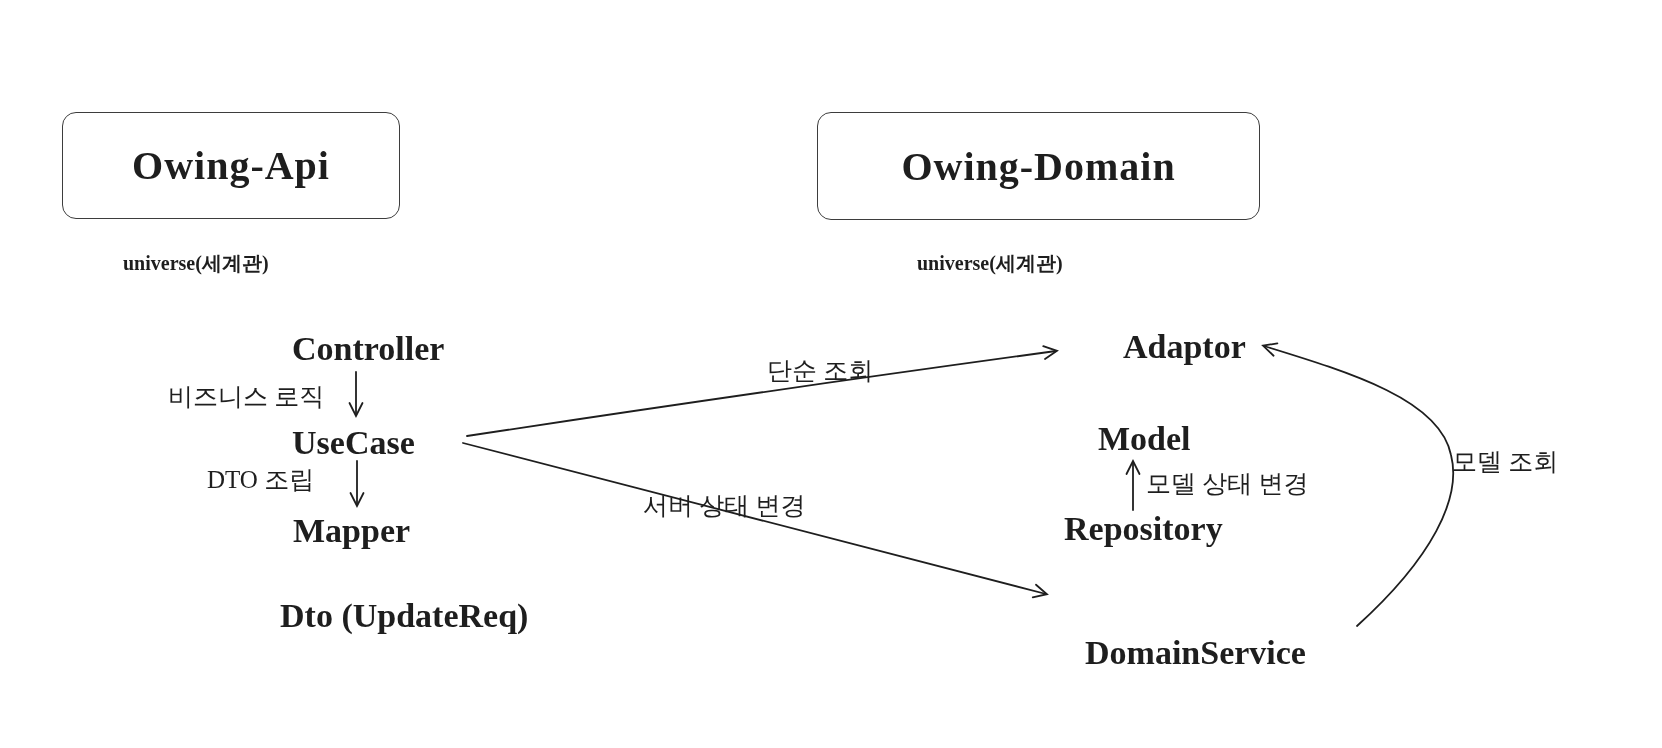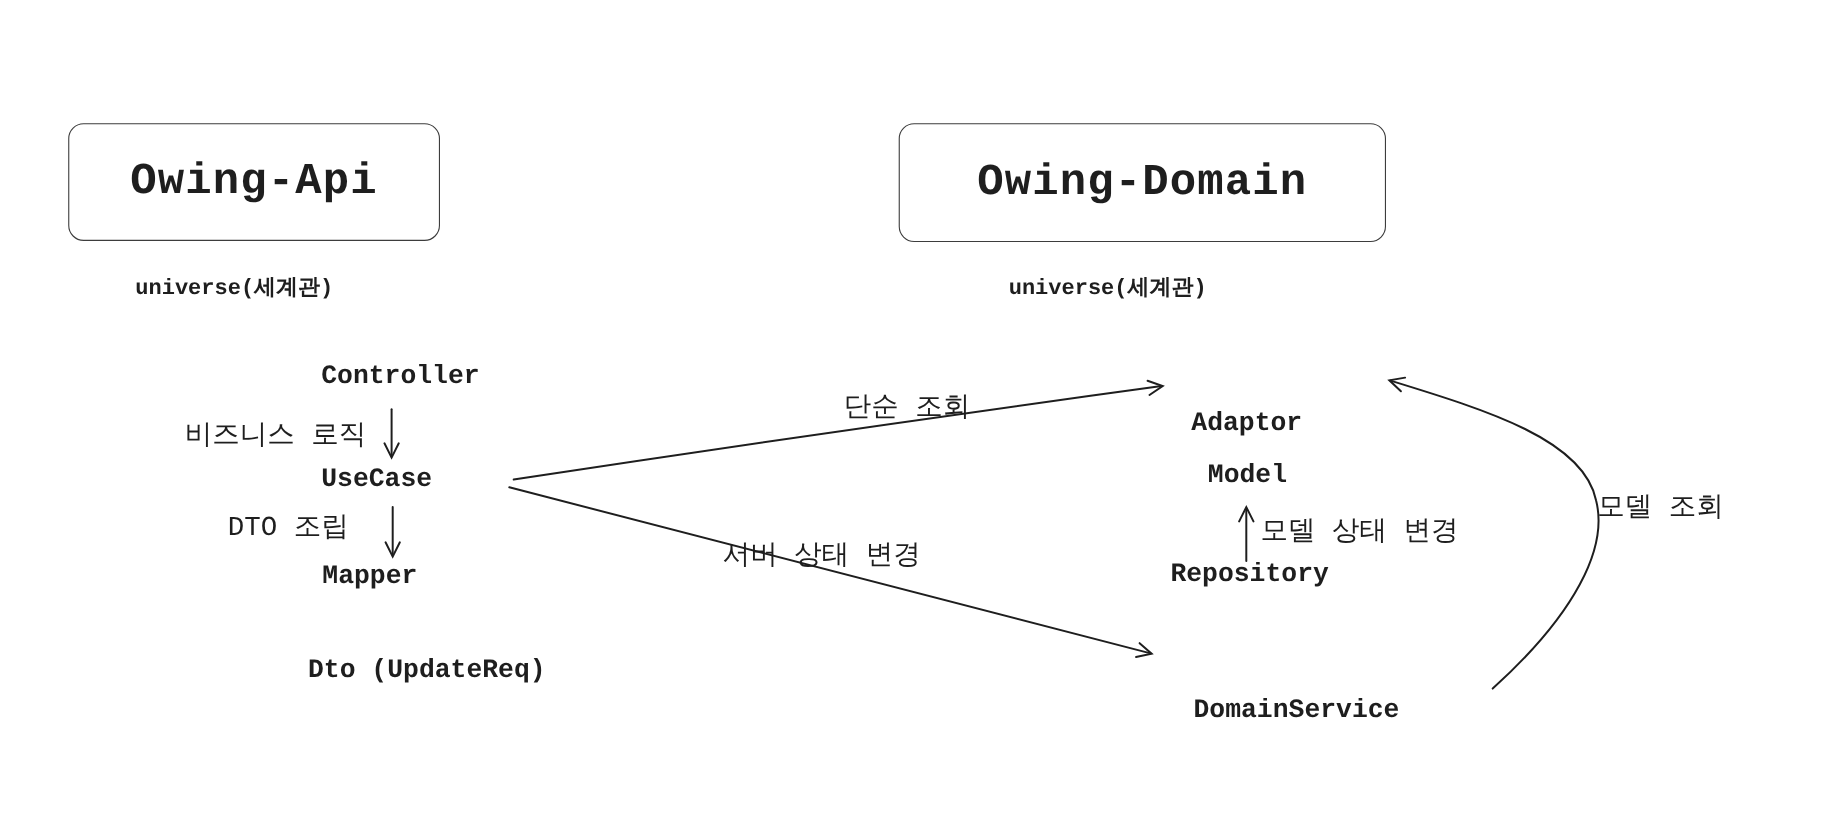--- a/index.html
+++ b/index.html
@@ -12,7 +12,7 @@
     width: 1662px;
     height: 748px;
     background: #ffffff;
-    font-family: Liberation Mono, monospace;
+    font-family: Liberation Serif, serif;
     color: #1e1e1e;
     overflow: hidden;
   }

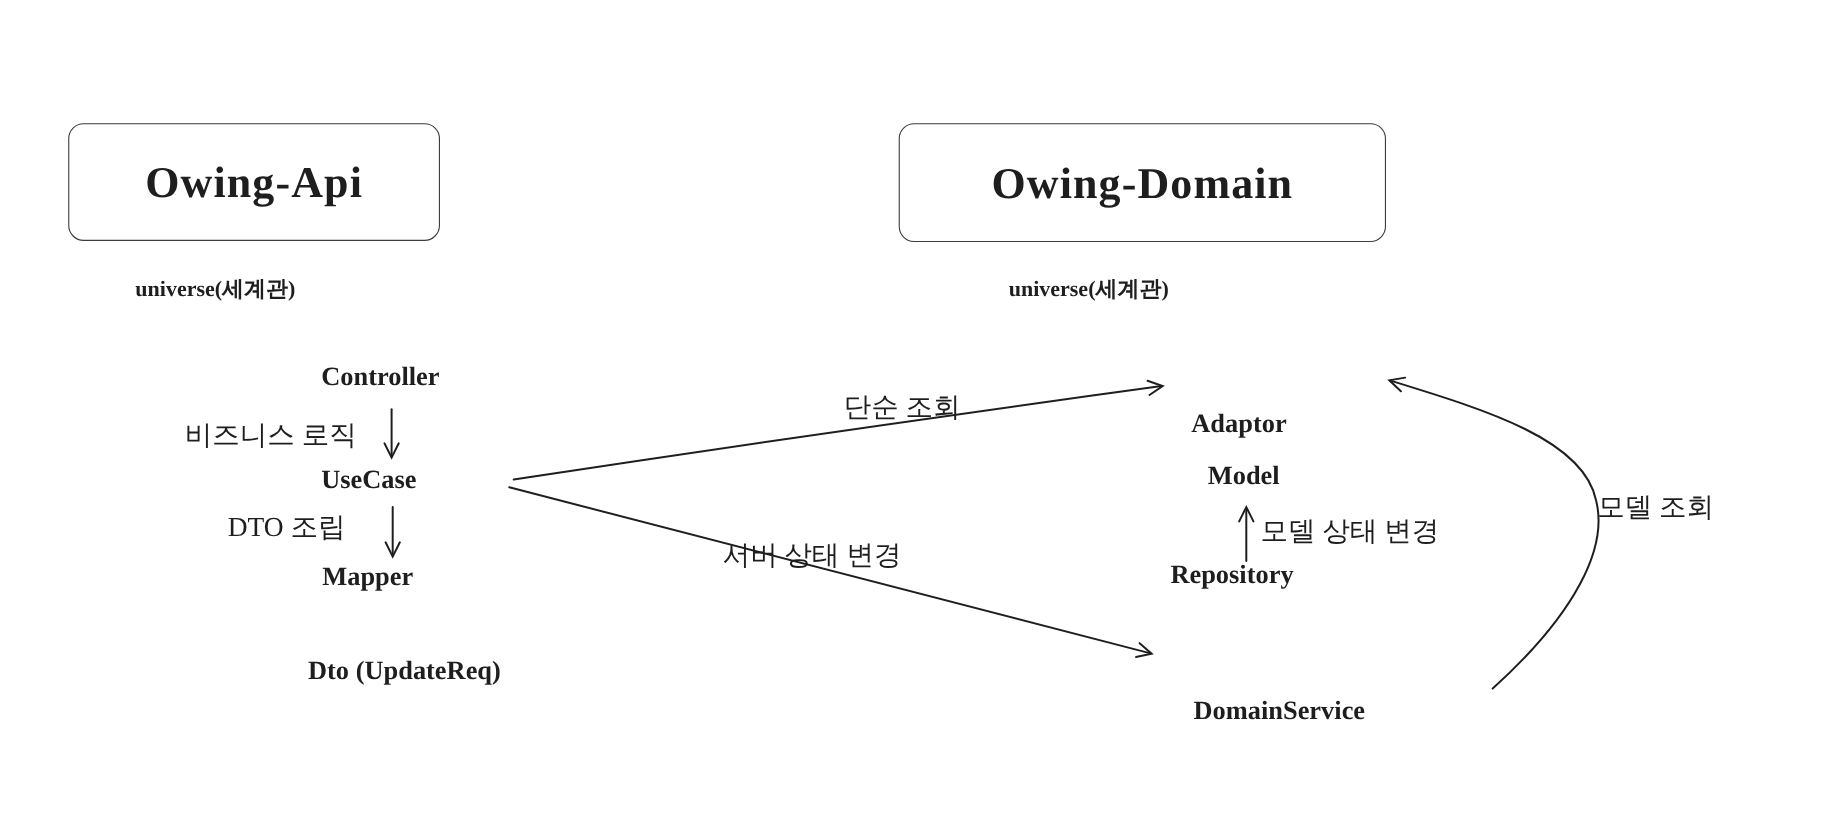--- a/index.html
+++ b/index.html
@@ -48,7 +48,7 @@
     font-weight: 600;
   }
   .component {
-    font-size: 24px;
+    font-size: 34px;
     font-weight: 700;
   }
   .edge-label {

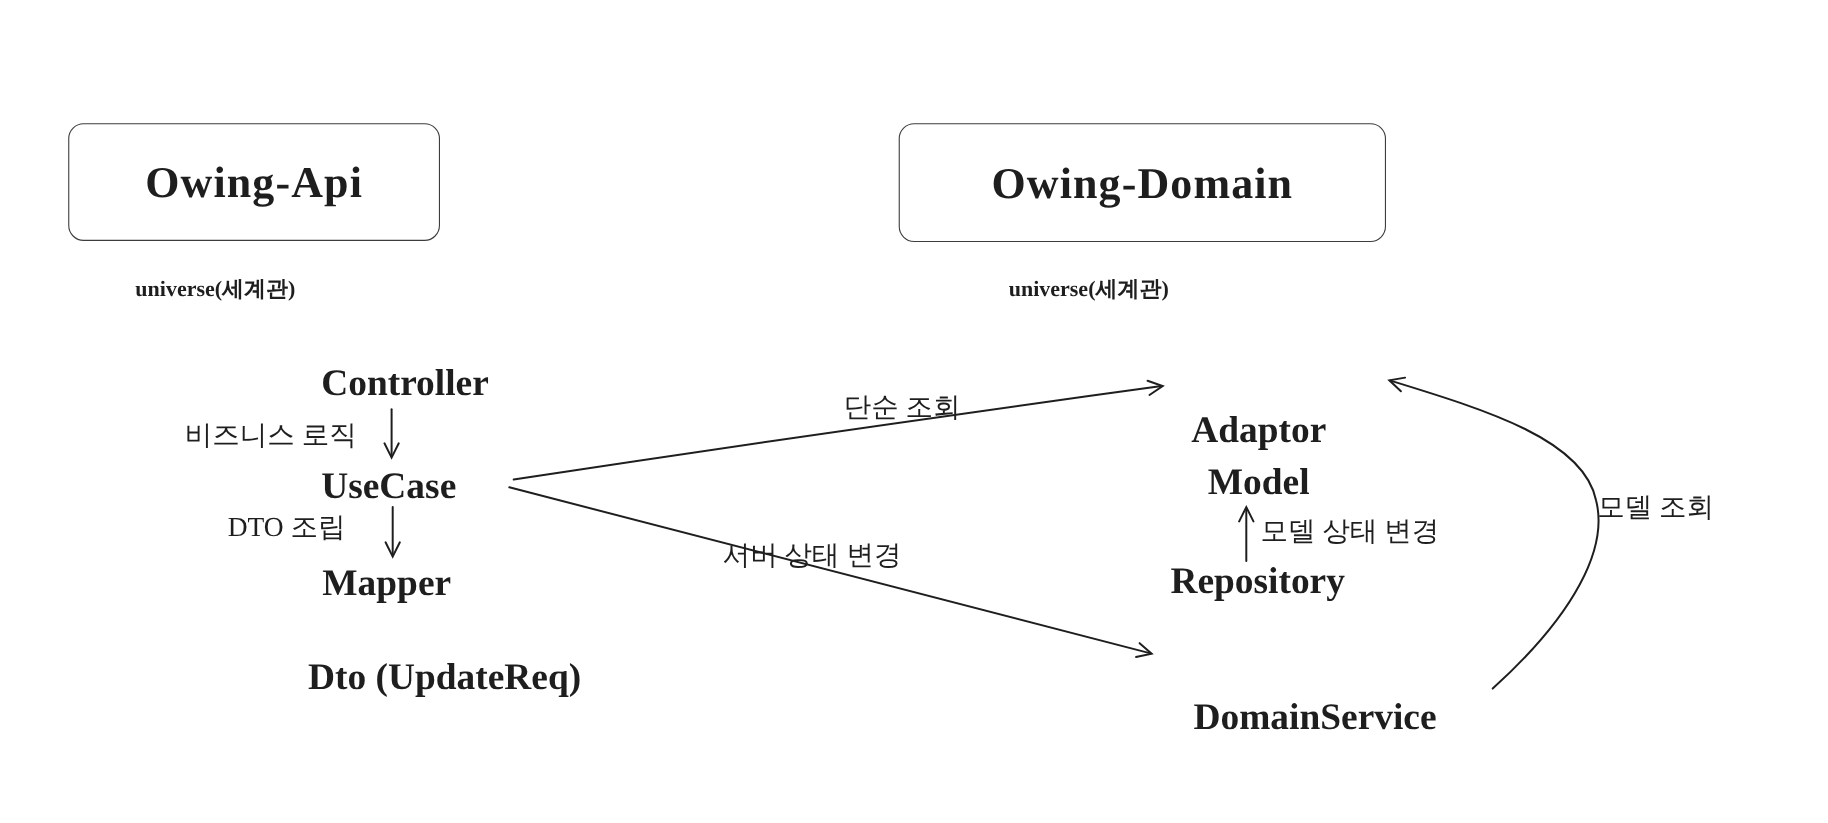--- a/index.html
+++ b/index.html
@@ -101,7 +101,7 @@
 
   <div class="txt universe-label" style="left:917px; top:252px;">universe(세계관)</div>
 
-  <div class="txt component" style="left:1083px; top:328px;margin-top:45px;">Adaptor</div>
+  <div class="txt component" style="left:1123px; top:328px;">Adaptor</div>
 
   <div class="txt component" style="left:1098px; top:420px;">Model</div>
 

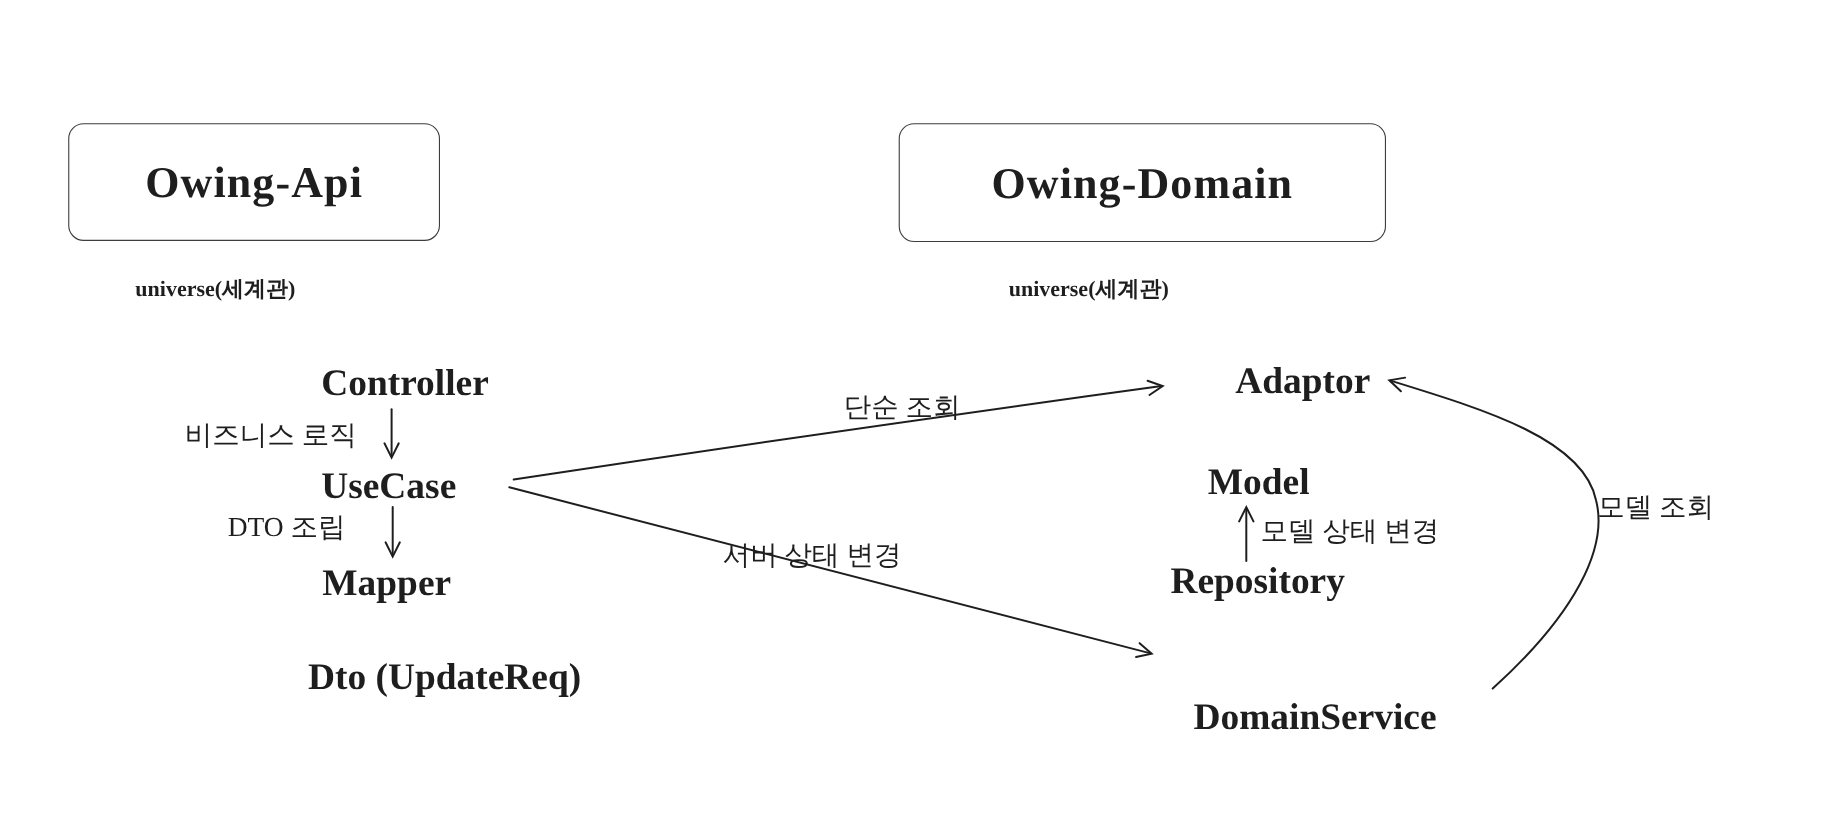--- a/index.html
+++ b/index.html
@@ -113,7 +113,7 @@
 
   <div class="txt edge-label" style="left:767px; top:357px;">단순 조회</div>
 
-  <div class="txt edge-label" style="left:657px; top:492px;">서버 상태 변경</div>
+  <div class="txt edge-label" style="left:643px; top:492px;">서버 상태 변경</div>
 
   <div class="txt edge-label" style="left:1452px; top:448px;">모델 조회</div>
 

